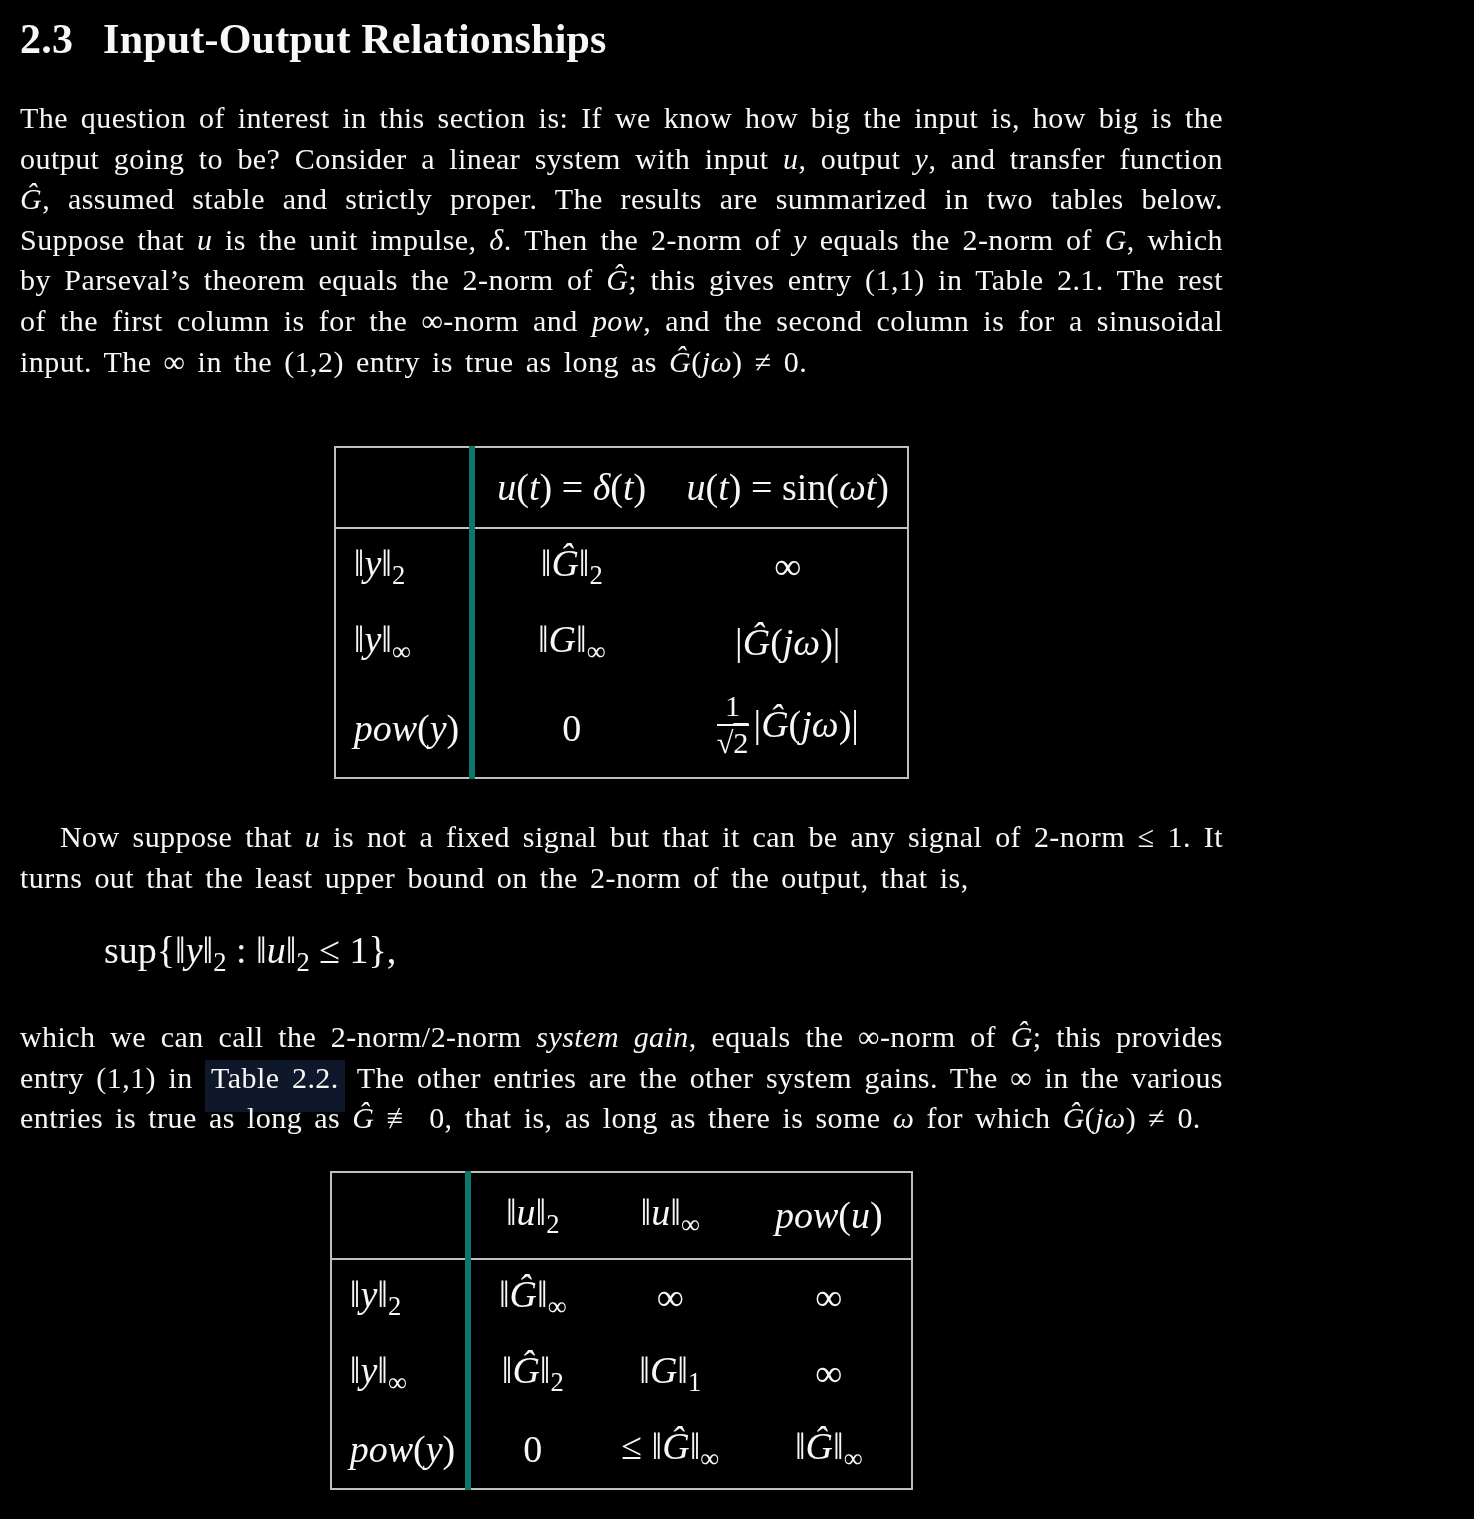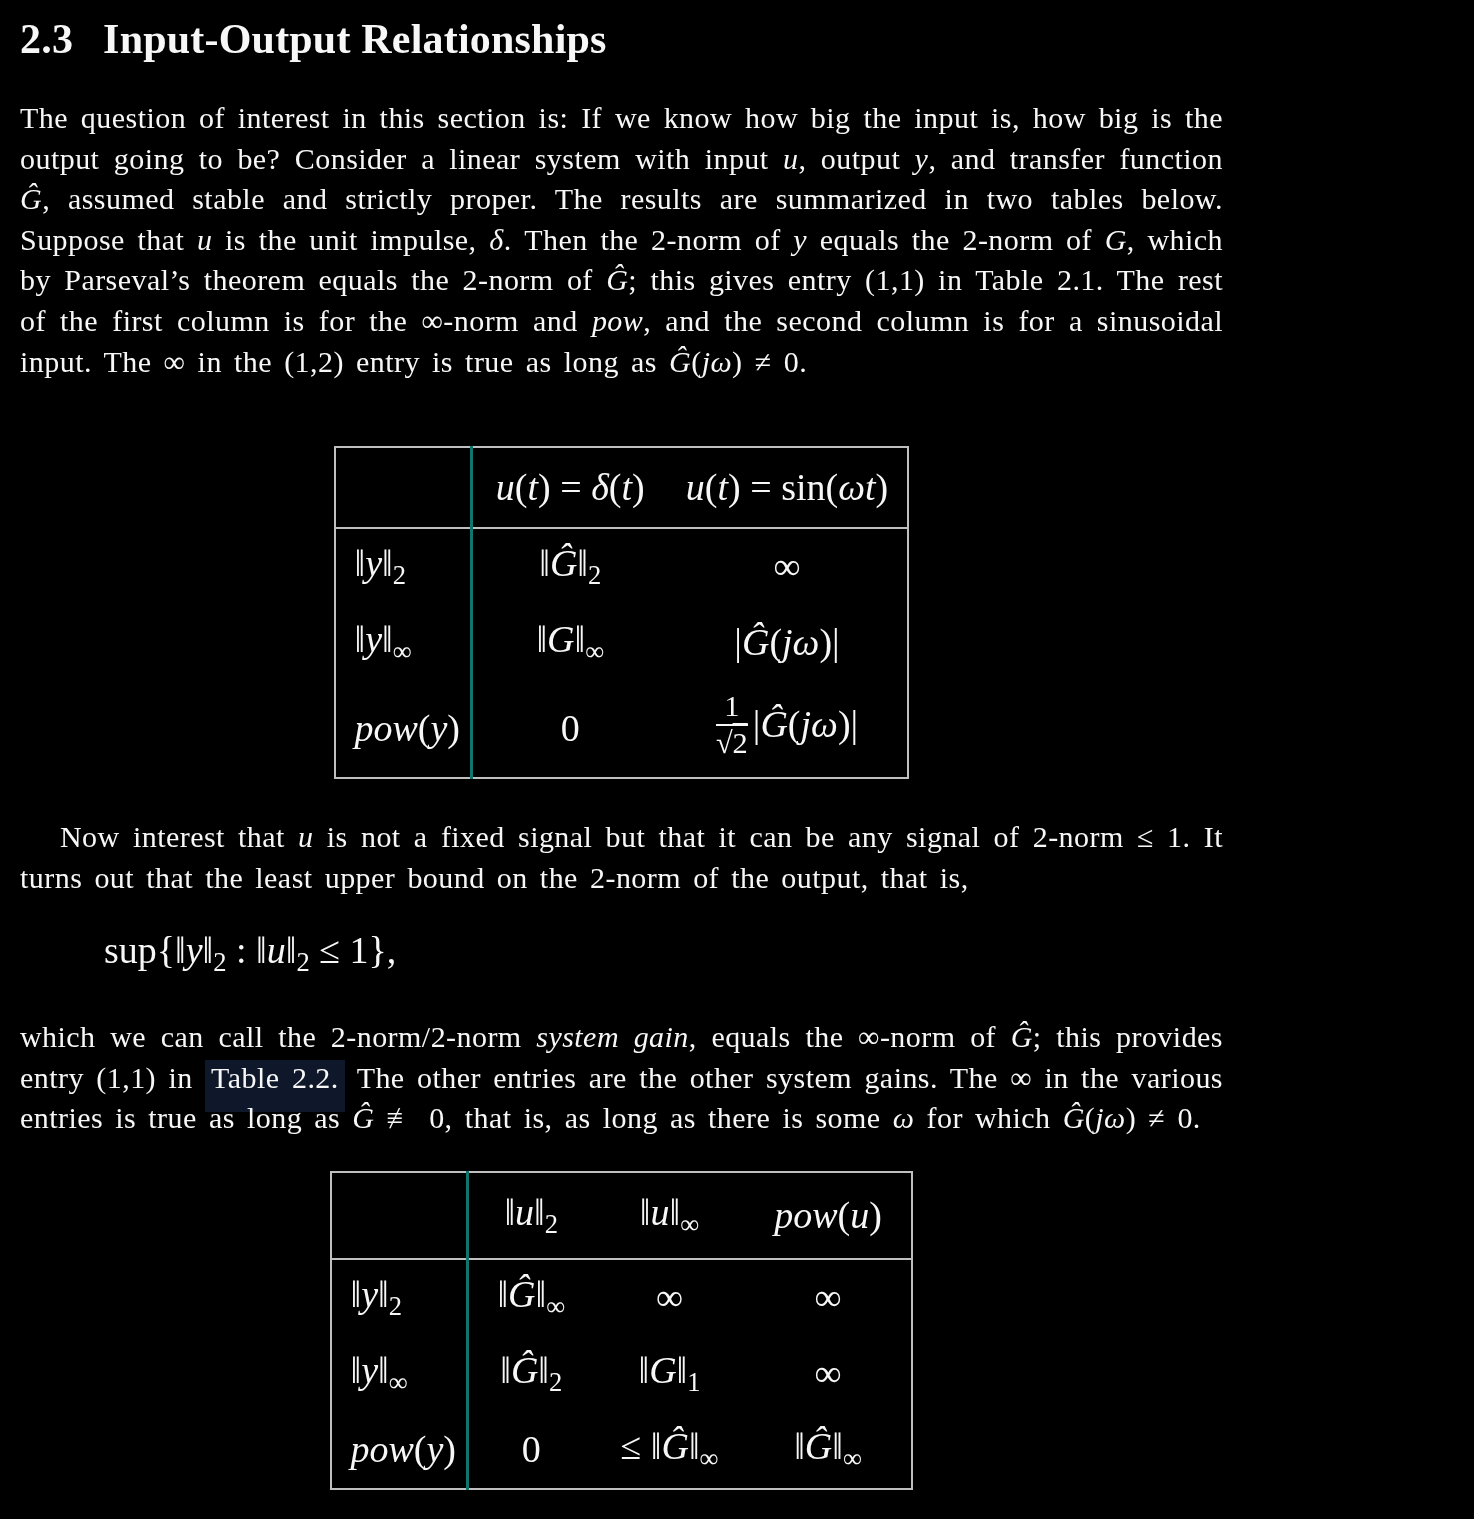--- a/index.html
+++ b/index.html
@@ -61,7 +61,7 @@
     padding:17px 10px 18px;
   }
   table.mtable .corner, table.mtable .rowlab{
-    border-right:3px solid #0f766e;
+    border-right:6px solid #0f766e;
     text-align:left;
     padding-left:18px;
   }

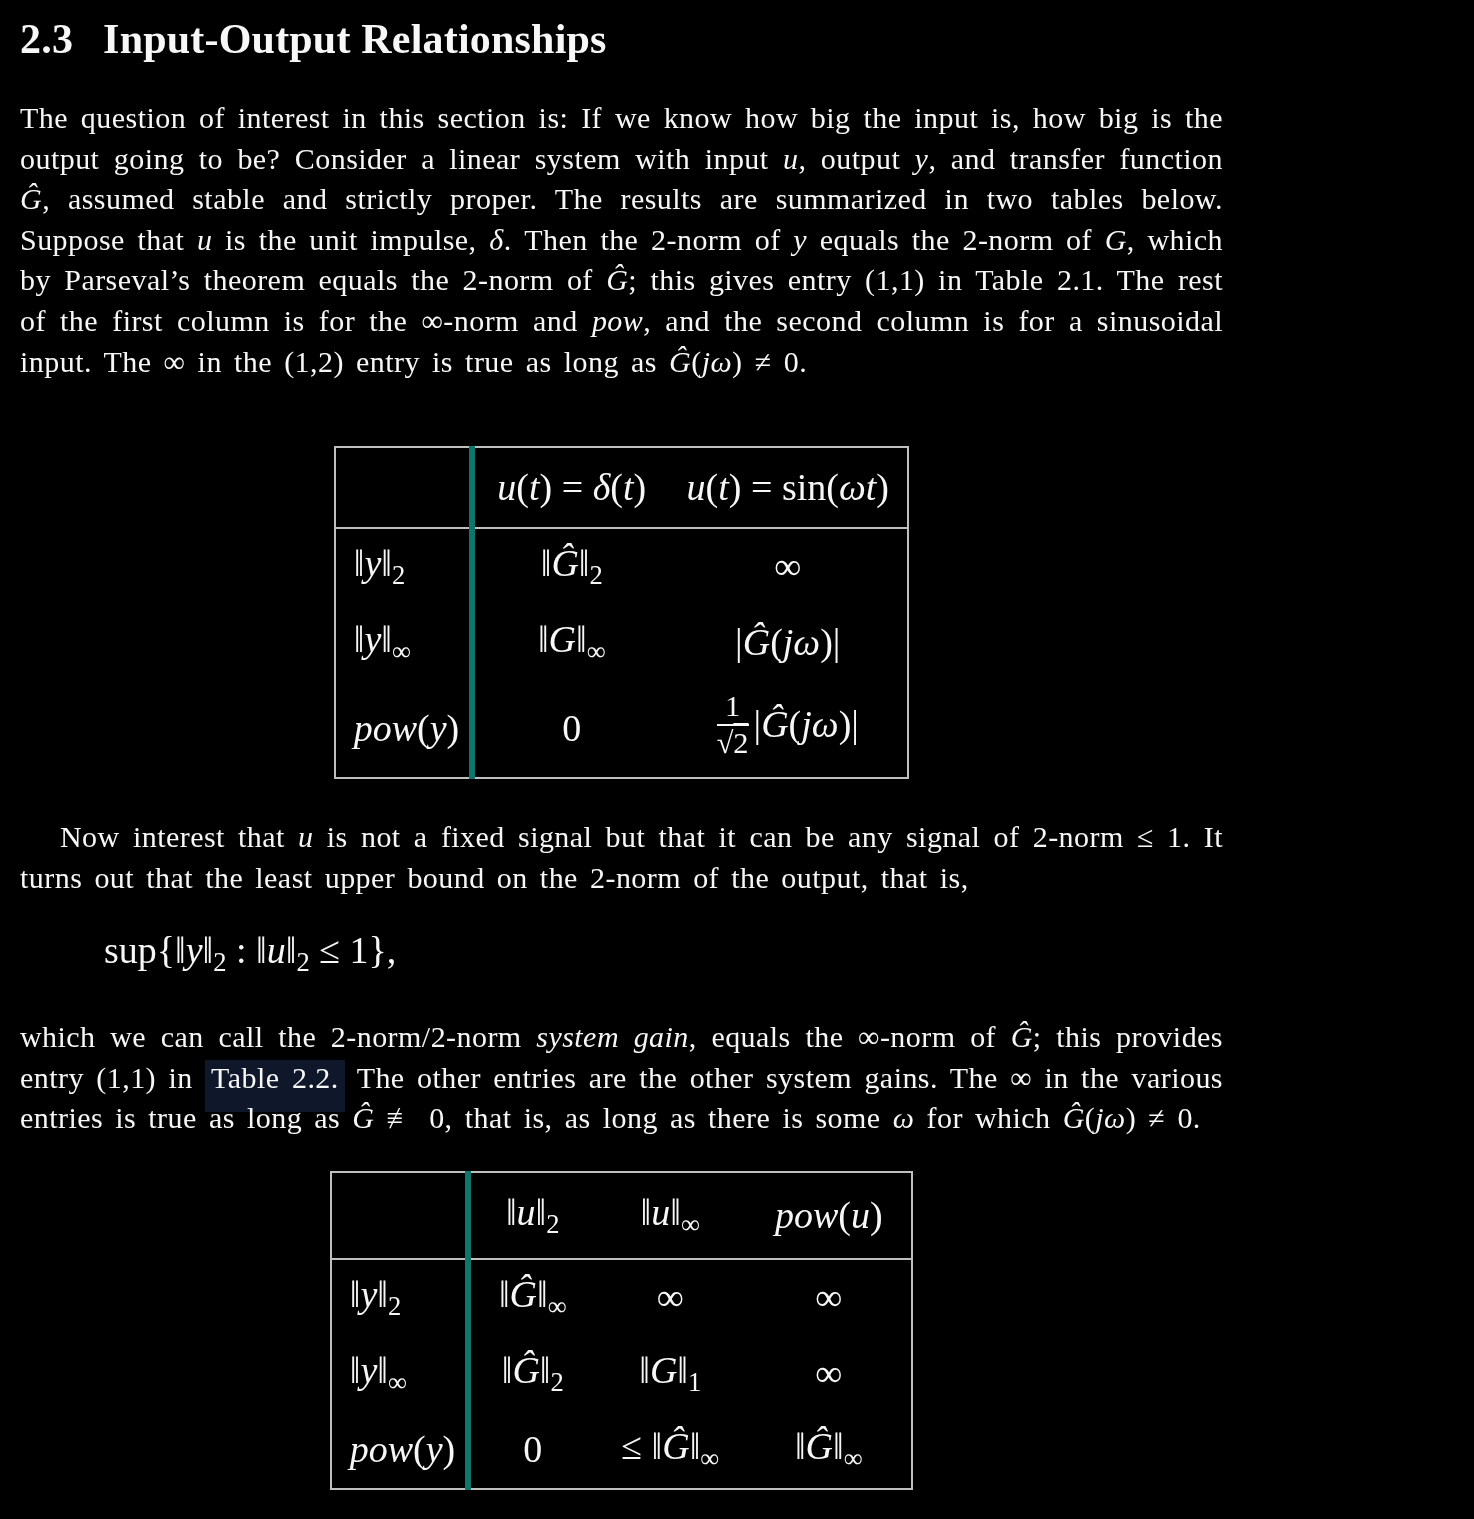--- a/index.html
+++ b/index.html
@@ -132,7 +132,7 @@
   </div>
 
 
-  <p class="body p2"><span>Now interest that </span><span class="it">u</span><span> is not a fixed signal but that it can be any signal of 2-norm ≤ 1. It turns out that the least upper bound on the 2-norm of the output, that is,</span></p>
+  <p class="body p2"><span>Now suppose that </span><span class="it">u</span><span> is not a fixed signal but that it can be any signal of 2-norm ≤ 1. It turns out that the least upper bound on the 2-norm of the output, that is,</span></p>
 
   <div class="formula"><span>sup{</span><span>‖</span><span class="it">y</span><span>‖</span><span class="sb">2</span><span> : ‖</span><span class="it">u</span><span>‖</span><span class="sb">2</span><span> ≤ 1},</span></div>
 

